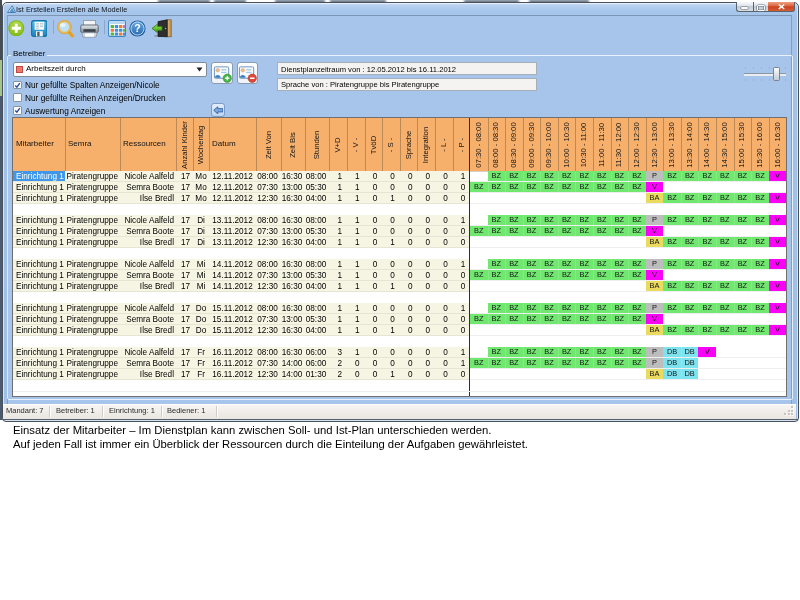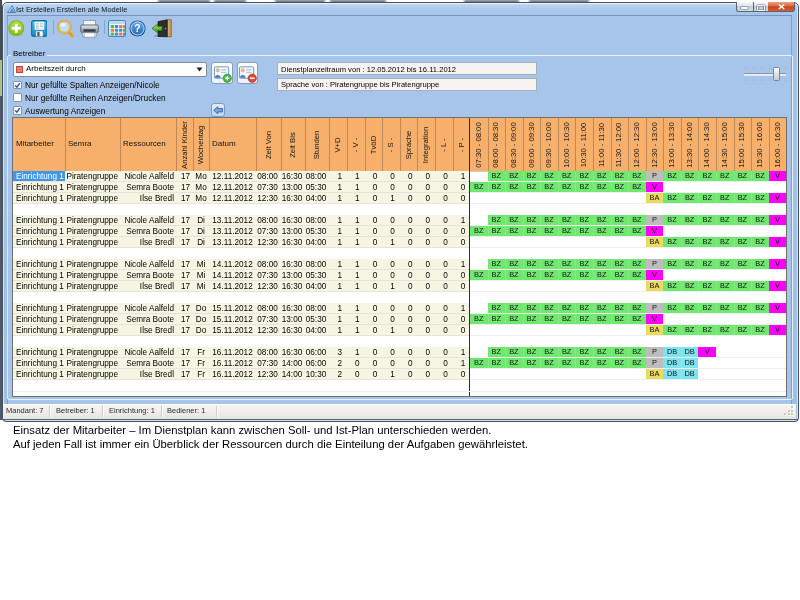--- a/index.html
+++ b/index.html
@@ -910,7 +910,7 @@
 <div class="rt" style="left:209px;top:368.5px;width:47px;text-align:center;">16.11.2012</div>
 <div class="rt" style="left:256px;top:368.5px;width:23px;text-align:center;">12:30</div>
 <div class="rt" style="left:281px;top:368.5px;width:22px;text-align:center;">14:00</div>
-<div class="rt" style="left:305px;top:368.5px;width:22px;text-align:center;">10:30</div>
+<div class="rt" style="left:305px;top:368.5px;width:22px;text-align:center;">01:30</div>
 <div class="rt" style="left:329.00px;top:368.5px;width:13px;text-align:right;">2</div>
 <div class="rt" style="left:346.62px;top:368.5px;width:13px;text-align:right;">0</div>
 <div class="rt" style="left:364.25px;top:368.5px;width:13px;text-align:right;">0</div>

